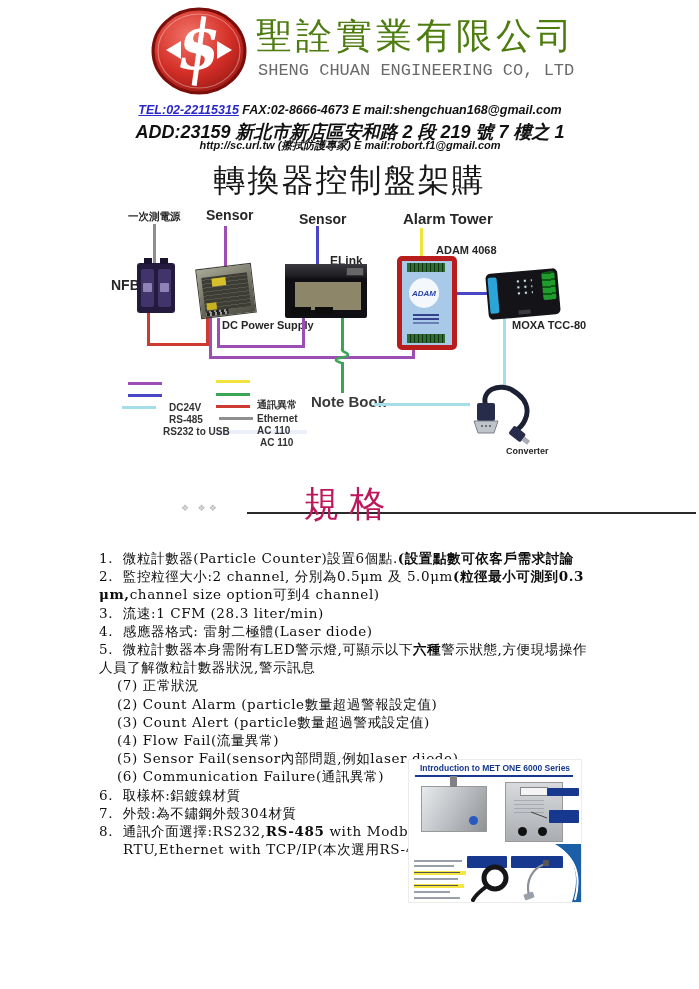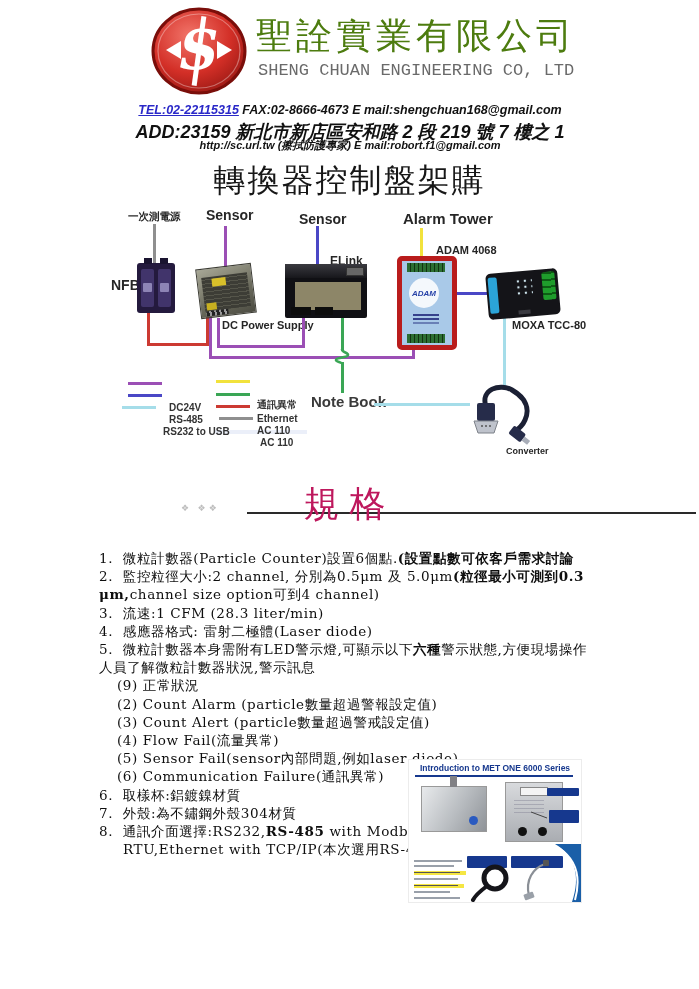--- a/index.html
+++ b/index.html
@@ -274,7 +274,7 @@
       <div class="spec-line ind0"><span>4.  感應器格式: 雷射二極體(Laser diode)</span></div>
       <div class="spec-line ind0"><span>5.  微粒計數器本身需附有LED警示燈,可顯示以下</span><span class="b">六種</span><span>警示狀態,方便現場操作</span></div>
       <div class="spec-line ind0"><span>人員了解微粒計數器狀況,警示訊息</span></div>
-      <div class="spec-line ind1"><span>(9) 正常狀況</span></div>
+      <div class="spec-line ind1"><span>(7) 正常狀況</span></div>
       <div class="spec-line ind1"><span>(2) Count Alarm (particle數量超過警報設定值)</span></div>
       <div class="spec-line ind1"><span>(3) Count Alert (particle數量超過警戒設定值)</span></div>
       <div class="spec-line ind1"><span>(4) Flow Fail(流量異常)</span></div>

